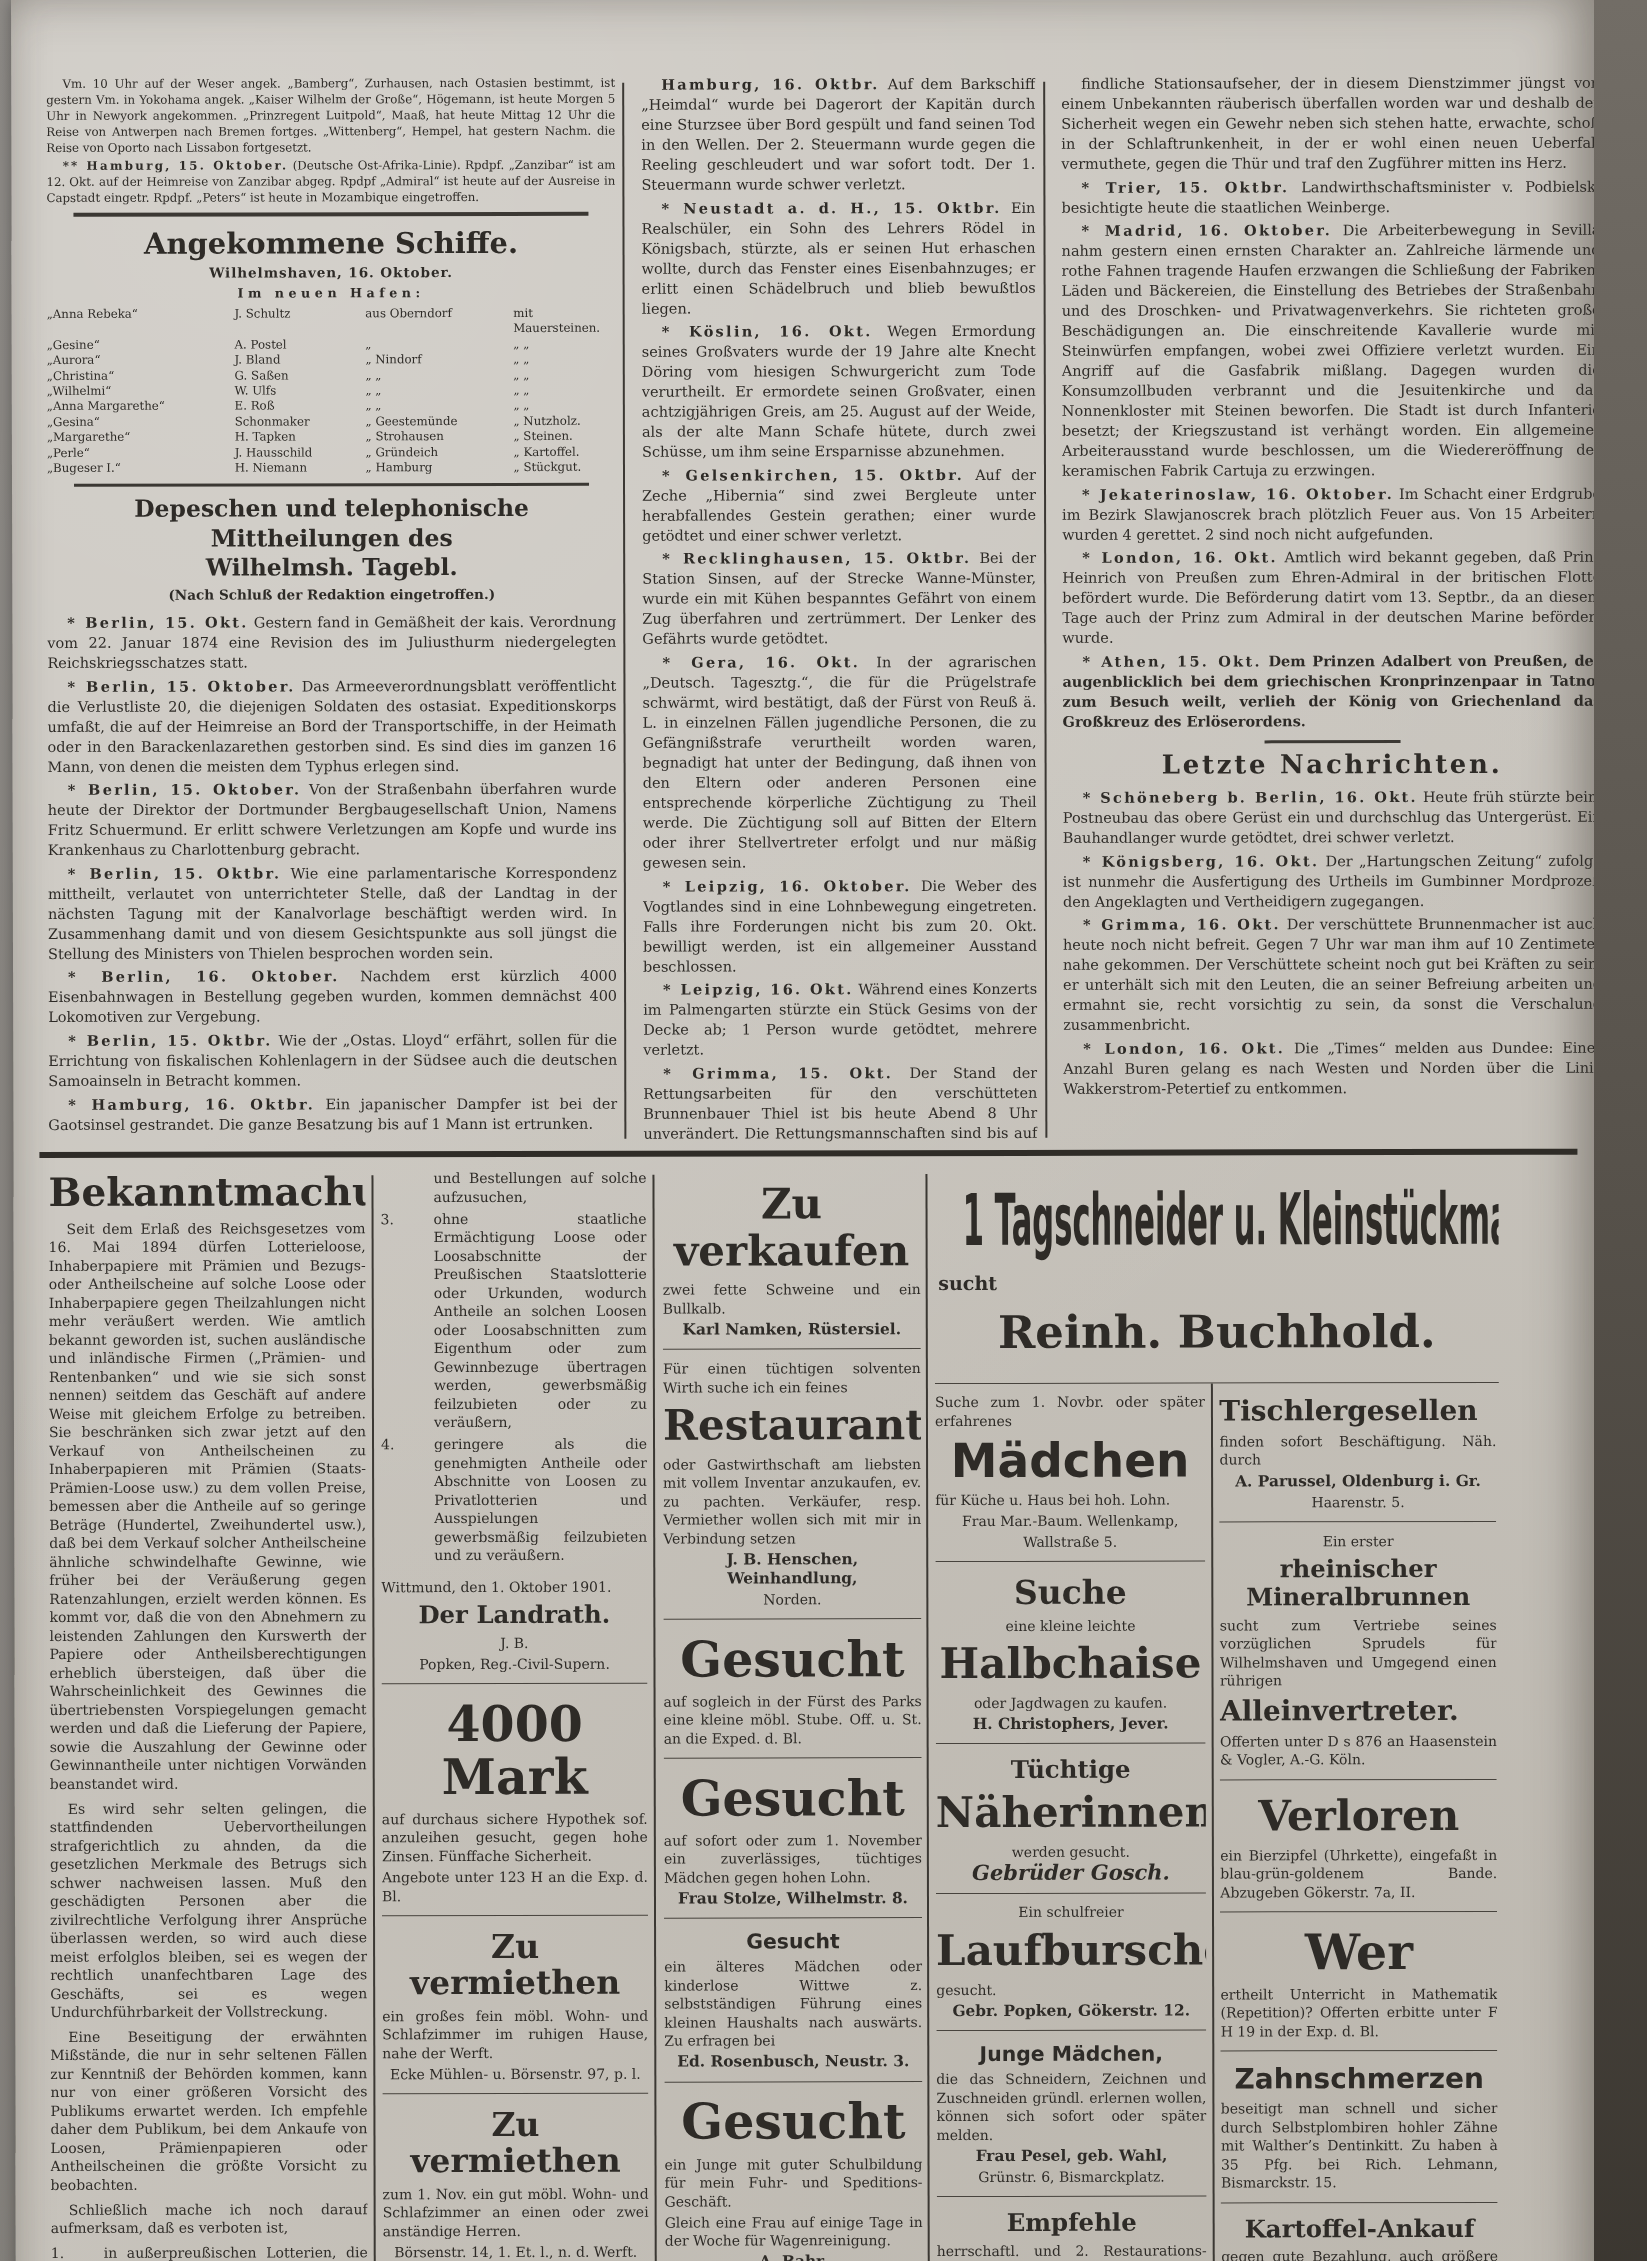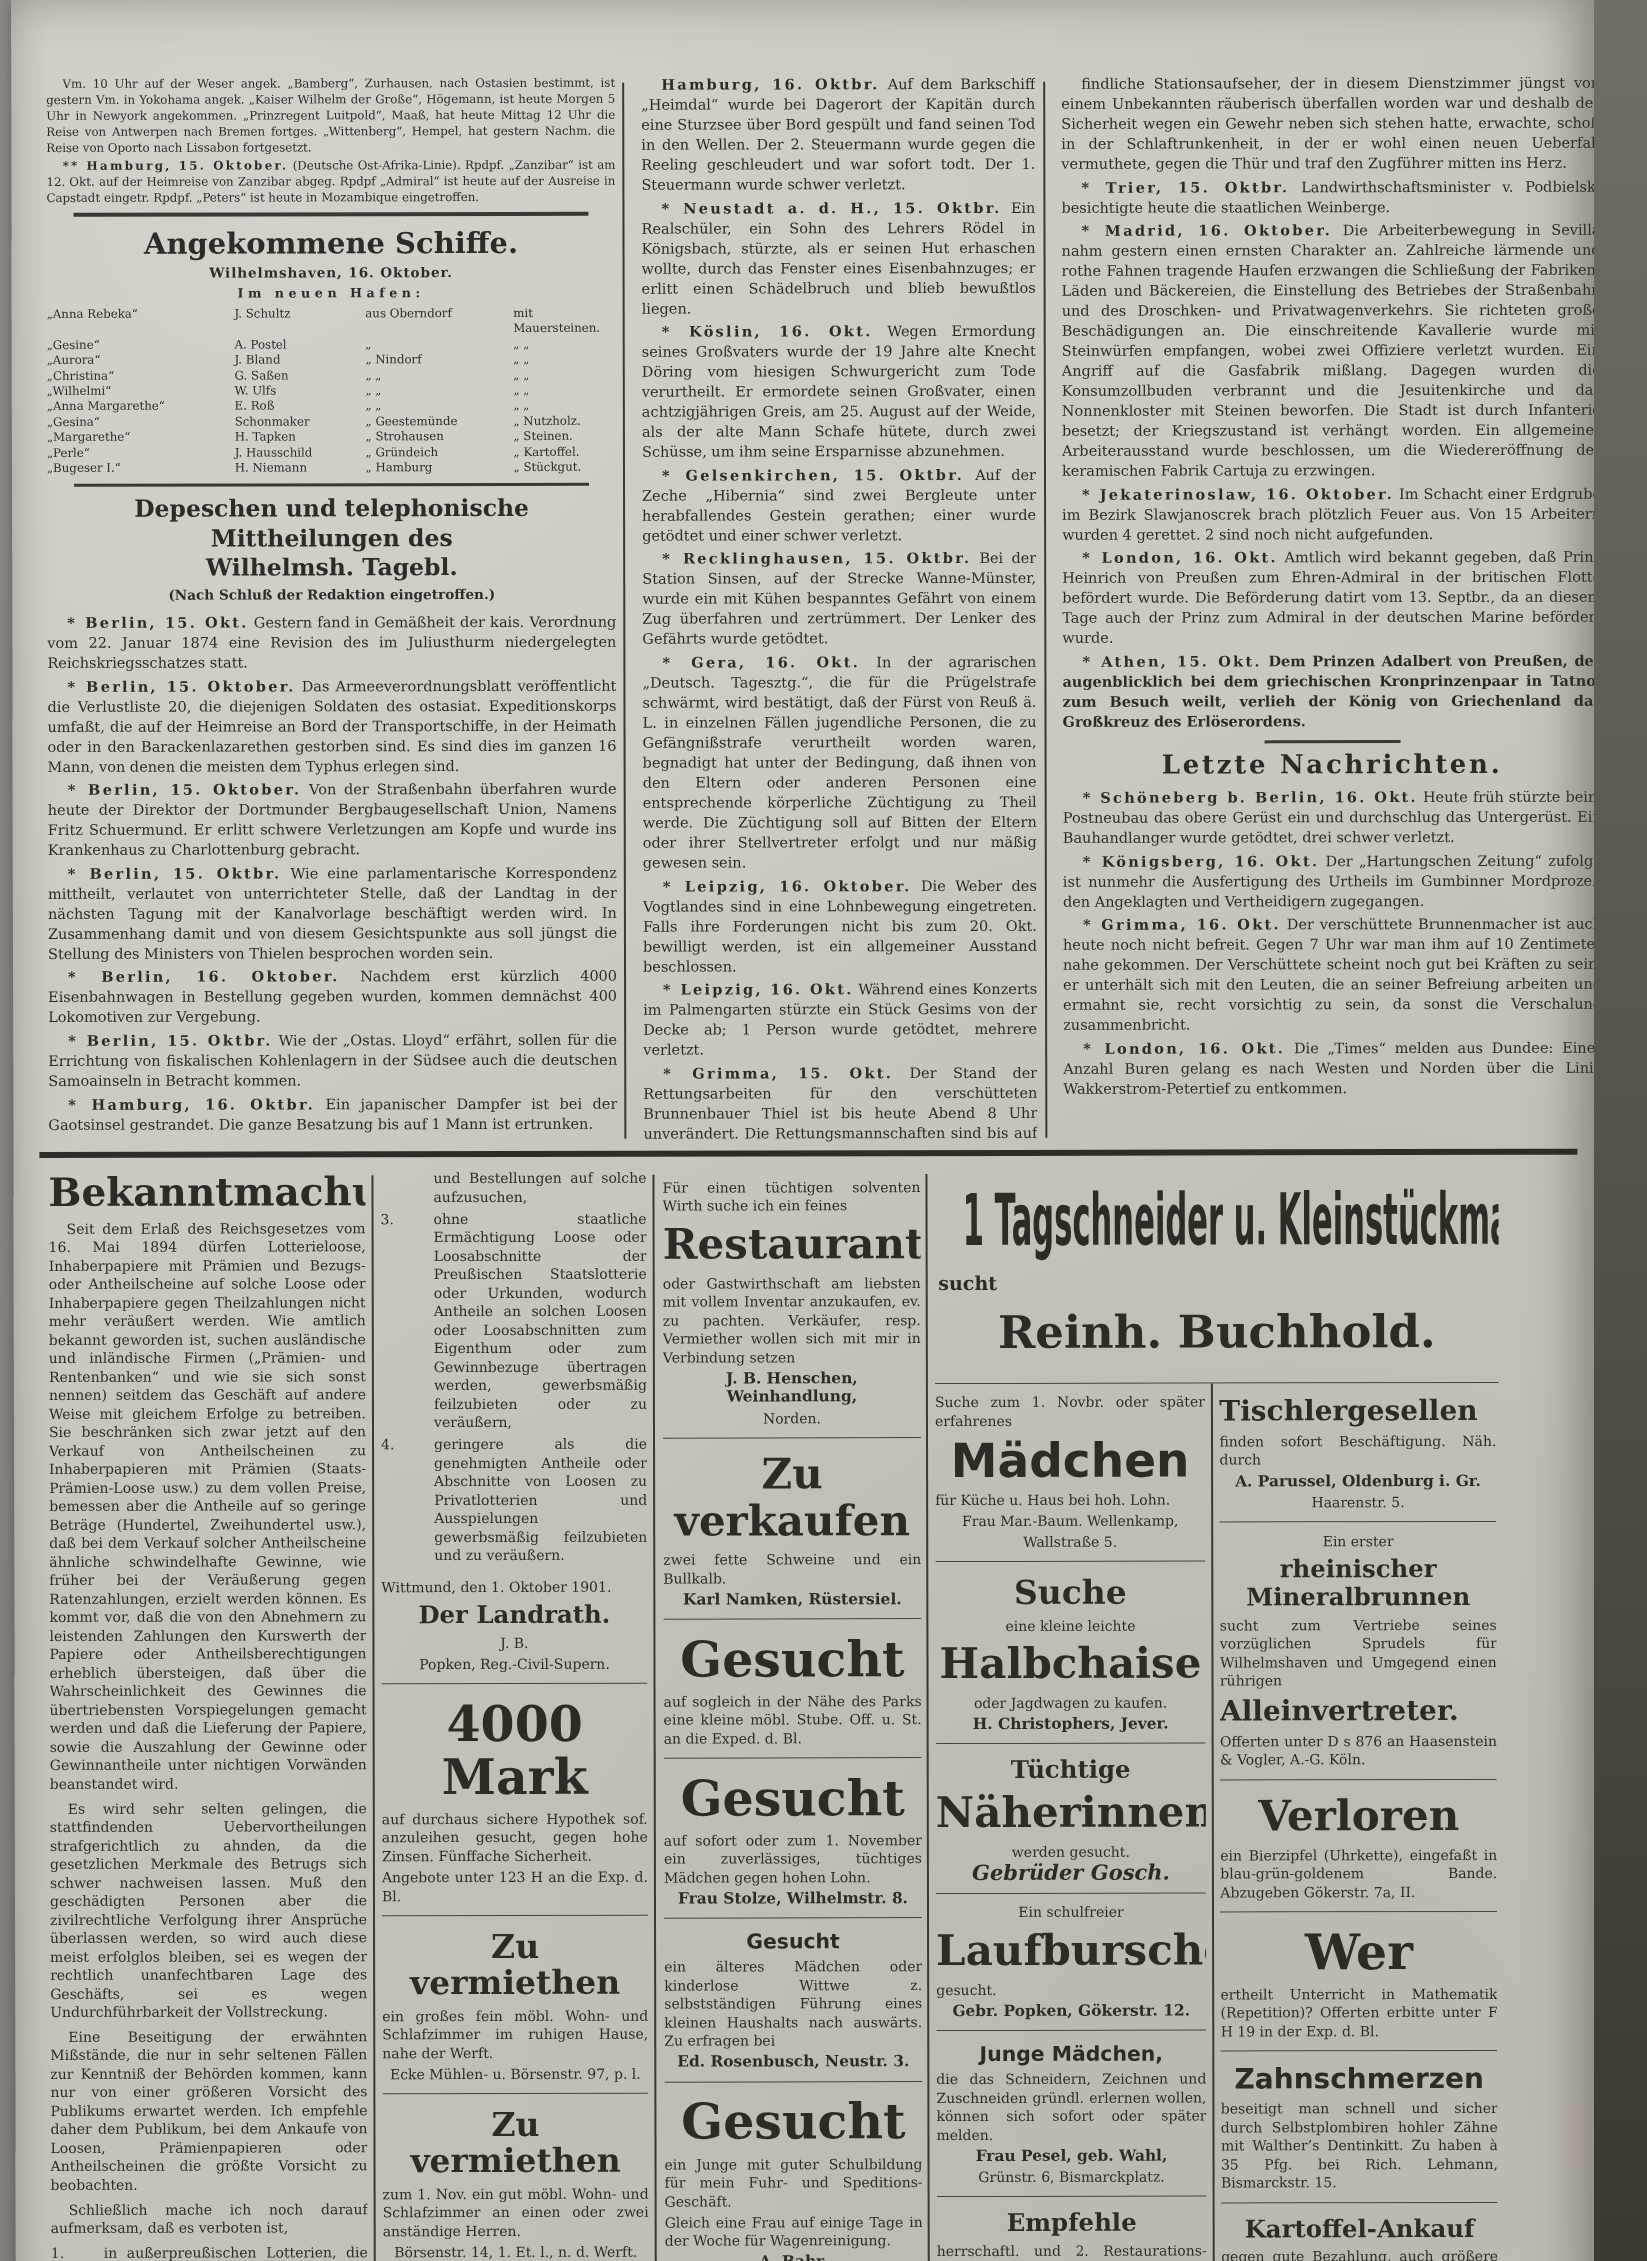--- a/index.html
+++ b/index.html
@@ -430,6 +430,15 @@
 
         <div class="ad">
 
+            <div class="blk c-h1">Zu verkaufen</div>
+
+            <div class="blk c-b">zwei fette Schweine und ein Bullkalb.</div>
+
+            <div class="blk c-sig">Karl Namken, Rüstersiel.</div>
+          </div>
+
+        <div class="ad">
+
             <div class="blk c-b">Für einen tüchtigen solventen Wirth suche ich ein feines</div>
 
             <div class="blk c-h1">Restaurant</div>
@@ -439,15 +448,6 @@
             <div class="blk c-sig">J. B. Henschen, Weinhandlung,</div>
 
             <div class="blk c-bc">Norden.</div>
-          </div>
-
-        <div class="ad">
-
-            <div class="blk c-h1">Zu verkaufen</div>
-
-            <div class="blk c-b">zwei fette Schweine und ein Bullkalb.</div>
-
-            <div class="blk c-sig">Karl Namken, Rüstersiel.</div>
           </div>
 
         <div class="ad">

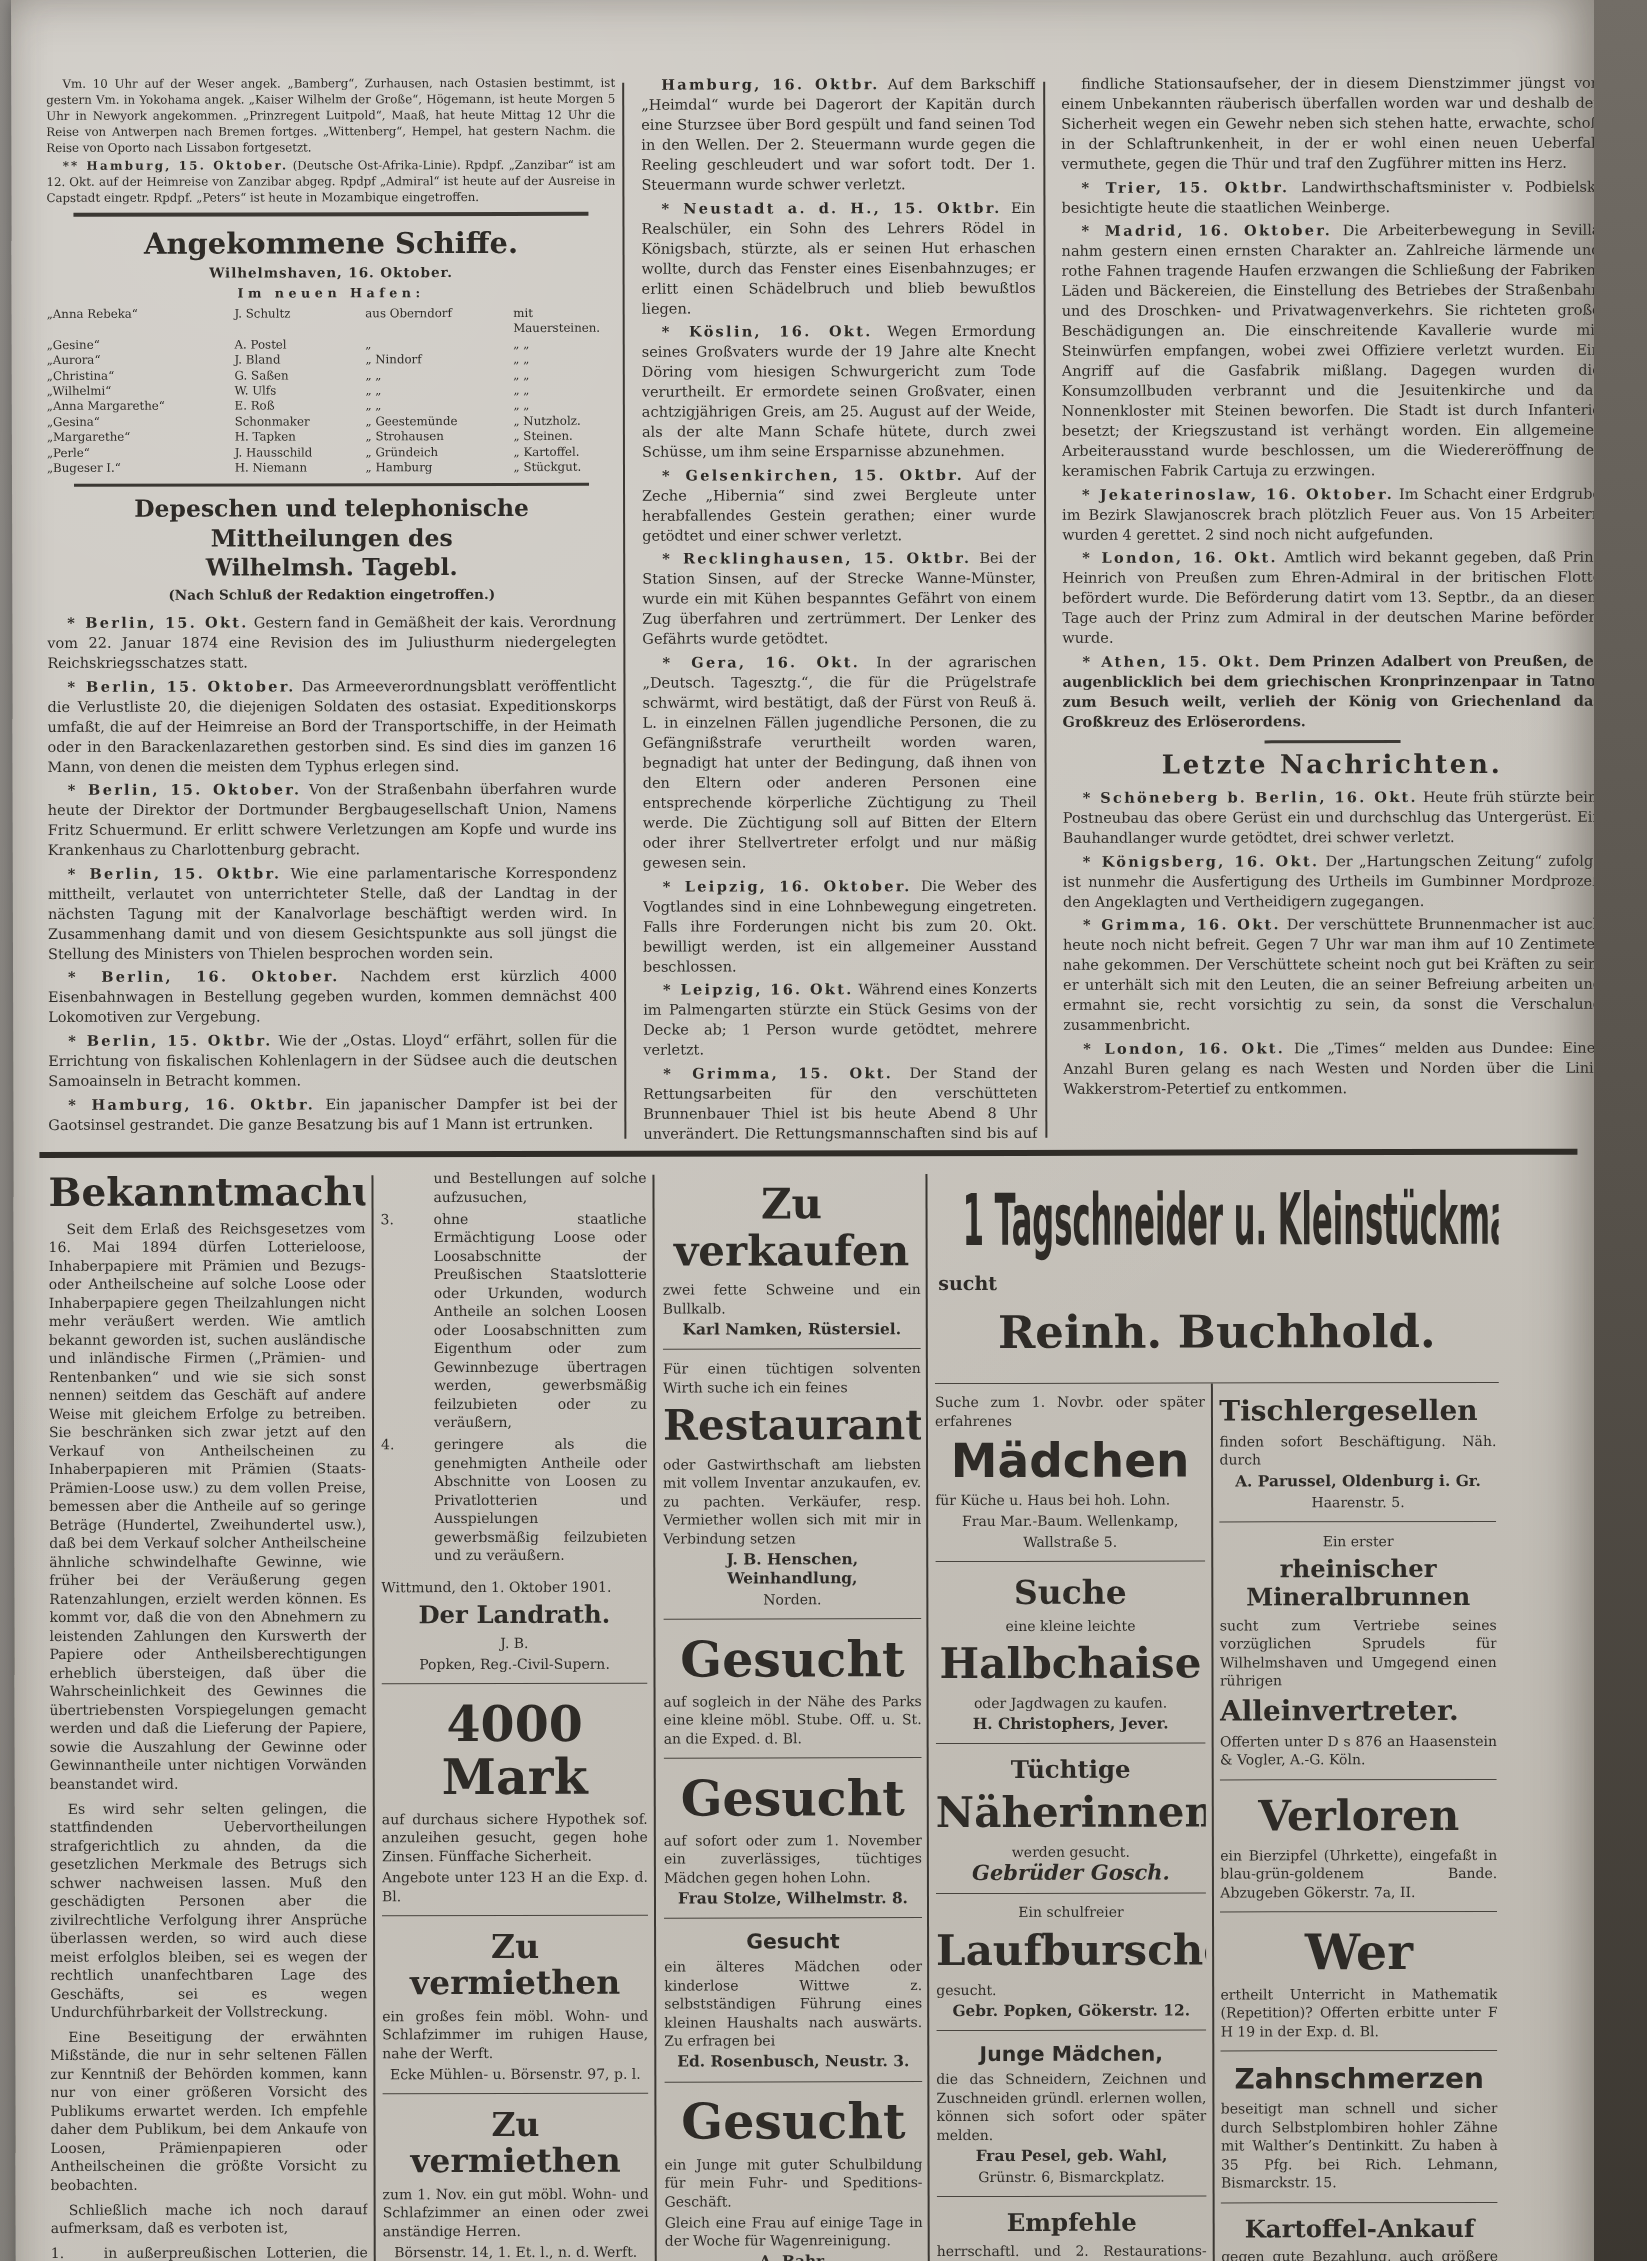--- a/index.html
+++ b/index.html
@@ -454,7 +454,7 @@
 
             <div class="blk c-hg">Gesucht</div>
 
-            <div class="blk c-b">auf sogleich in der Nähe des Parks eine kleine möbl. Stube. Off. u. St. an die Exped. d. Bl.</div>
+            <div class="blk c-b">auf sogleich in der Fürst des Parks eine kleine möbl. Stube. Off. u. St. an die Exped. d. Bl.</div>
           </div>
 
         <div class="ad">

